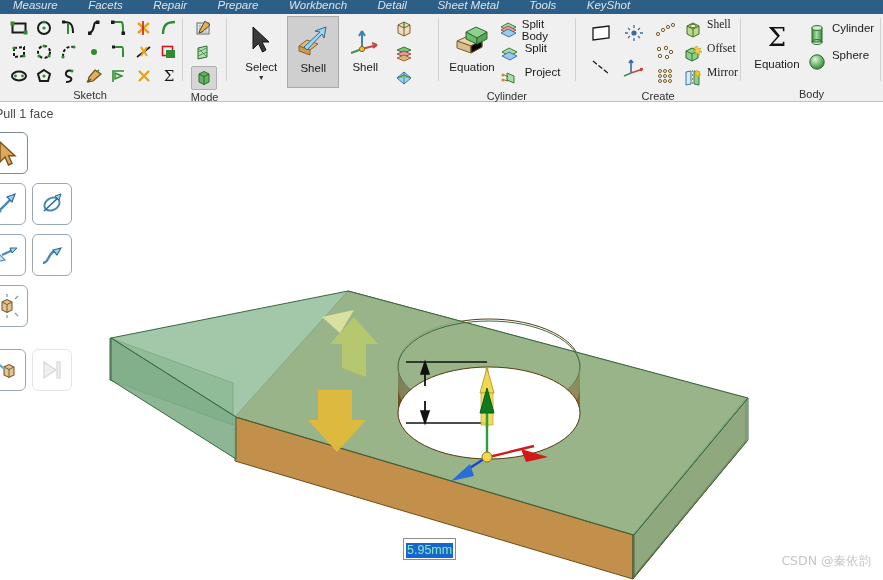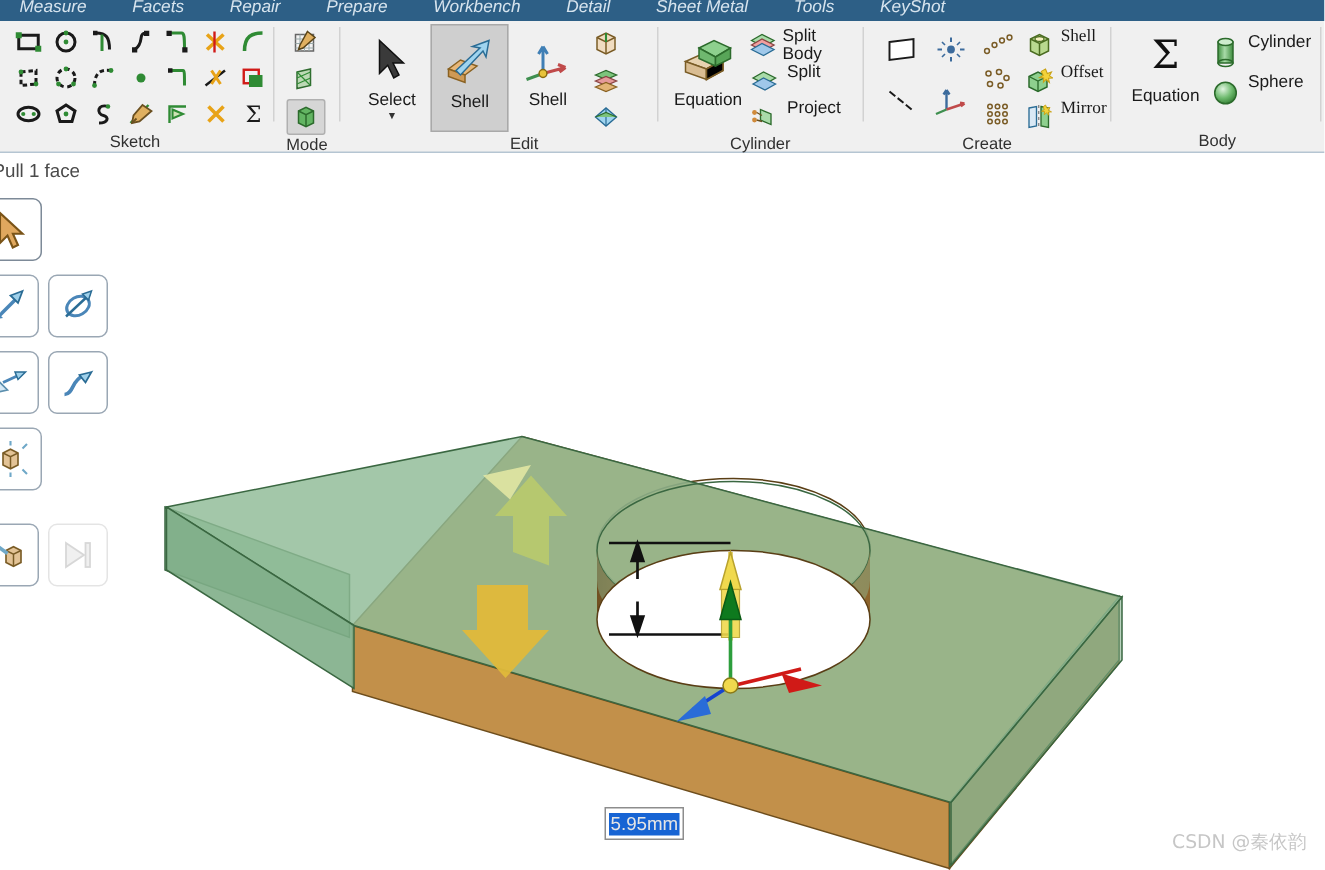--- a/index.html
+++ b/index.html
@@ -385,7 +385,6 @@
               </div>
           </div>
         </div>
-        <div class="group-label" style="margin-left:34px;">Edit</div>
       </div>
 
       <div class="sep"></div>

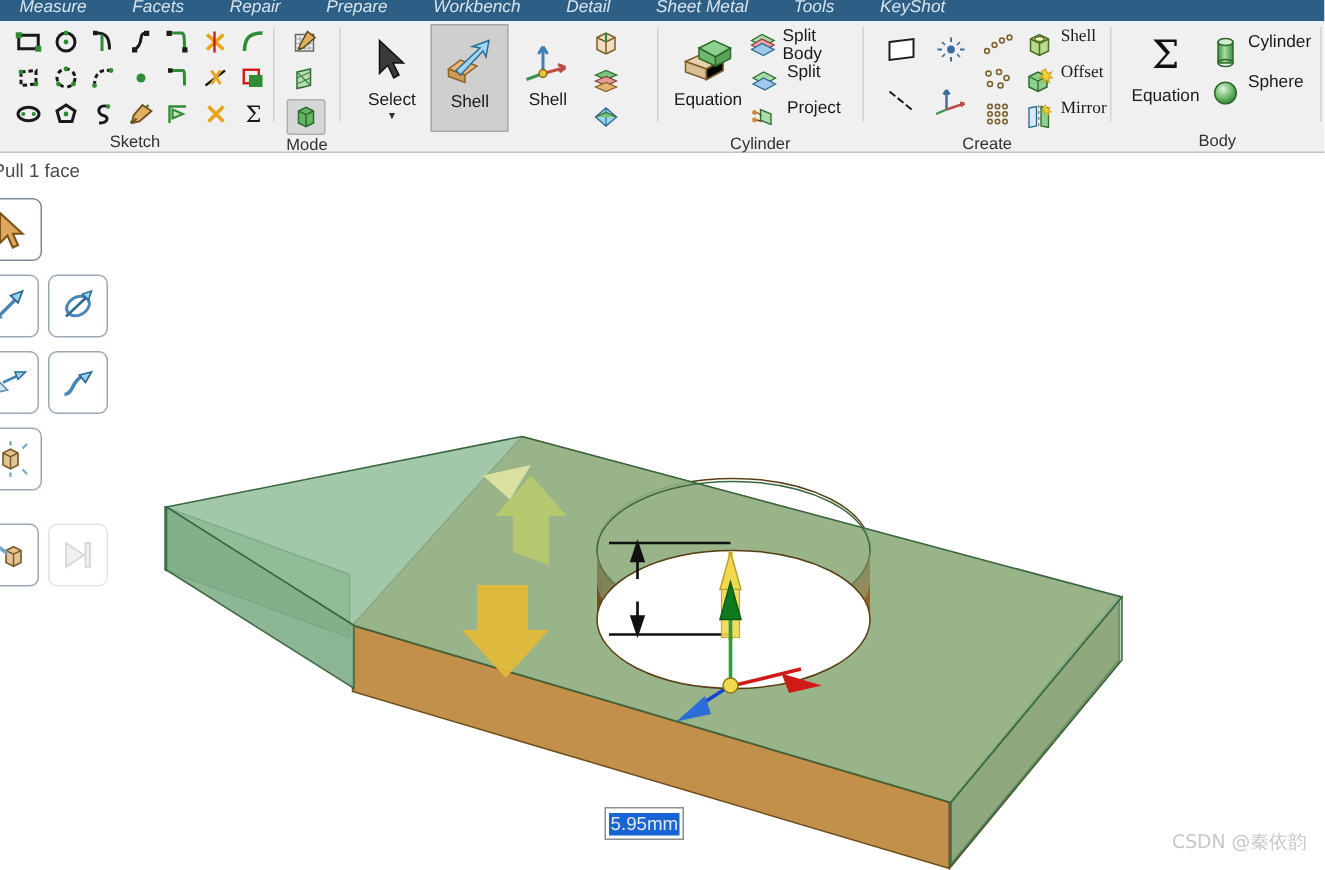--- a/index.html
+++ b/index.html
@@ -115,7 +115,7 @@
     padding: 1px 2px;
   }
   .dimbox .val {
-    display: inline-block; background: #1764d4; color: #e5e5e5;
+    display: inline-block; background: #1764d4; color: #86efac;
     font-size: 12.5px; line-height: 15px; padding: 0 1px;
     font-family: "Liberation Sans", sans-serif;
   }

